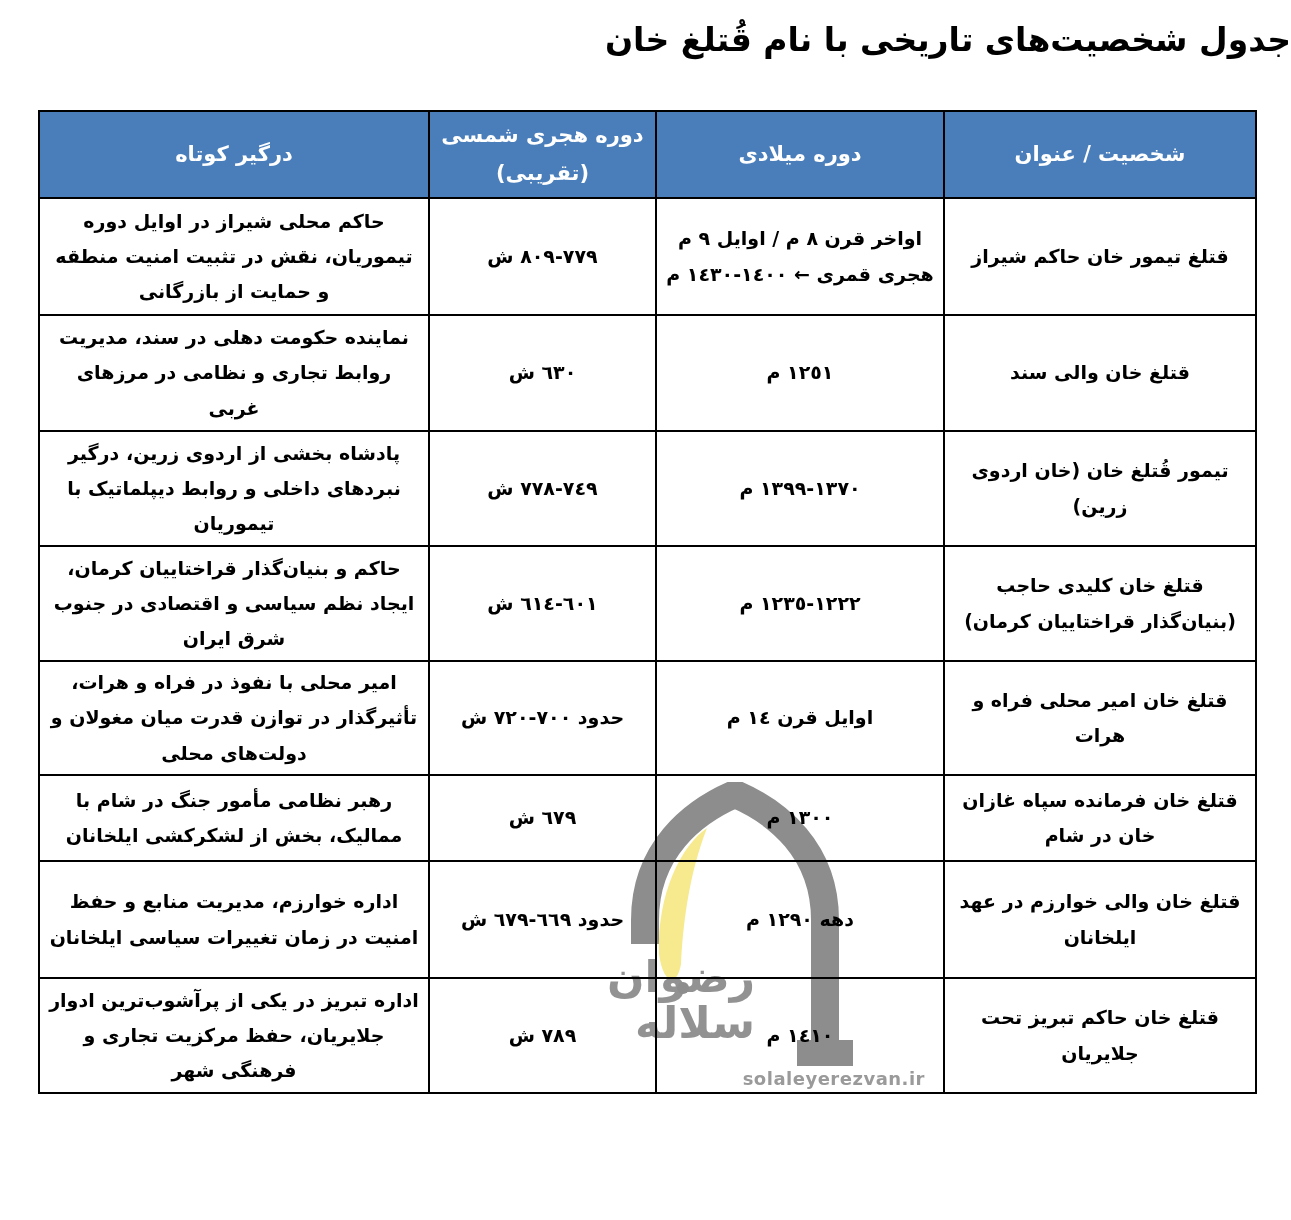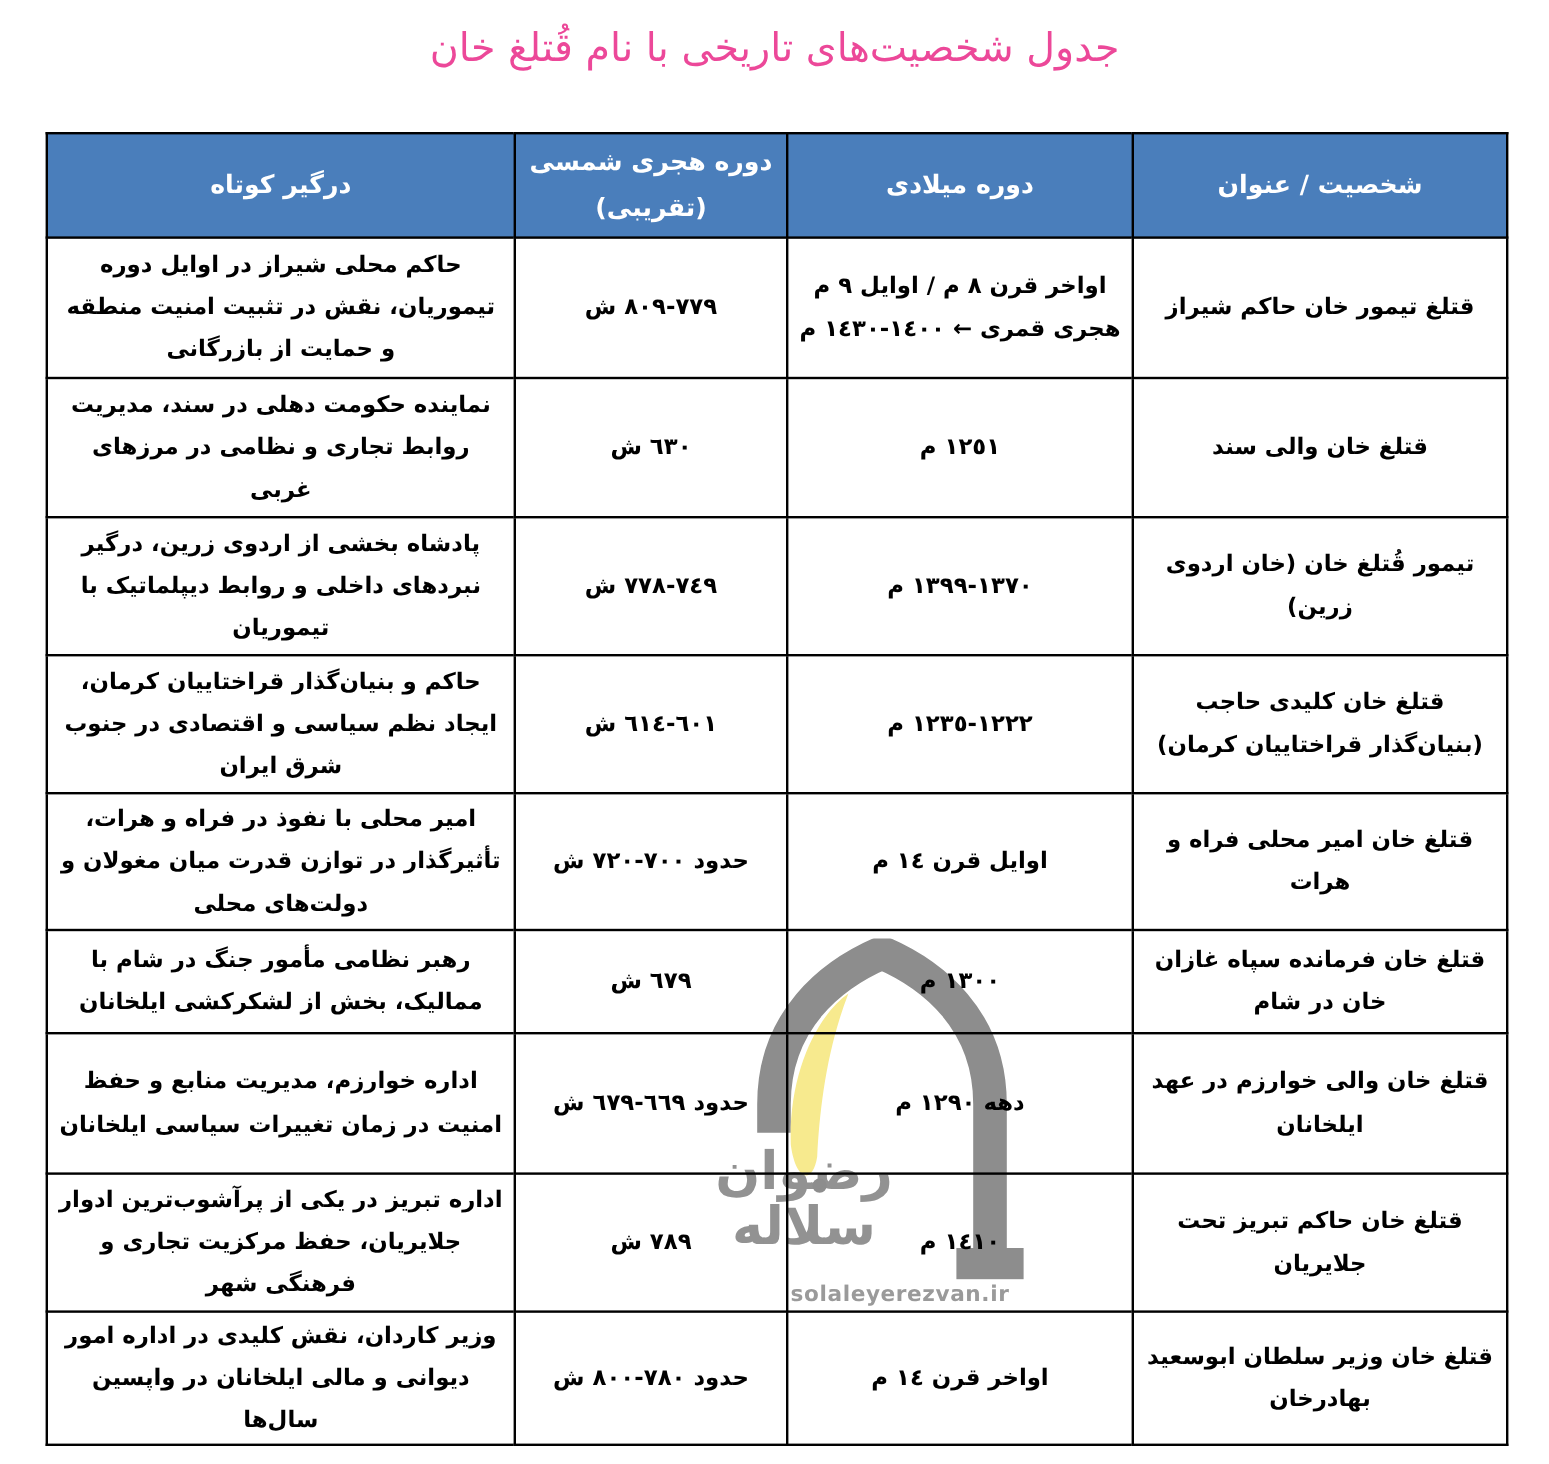--- a/index.html
+++ b/index.html
@@ -10,7 +10,7 @@
   }
   .page-title{
     position:absolute;top:20px;left:0;width:100%;
-    text-align:center;font-size:33px;font-weight:normal;color:#ec4899;
+    font-size:33px;font-weight:bold;color:#000000;
     margin:0;
   }
   

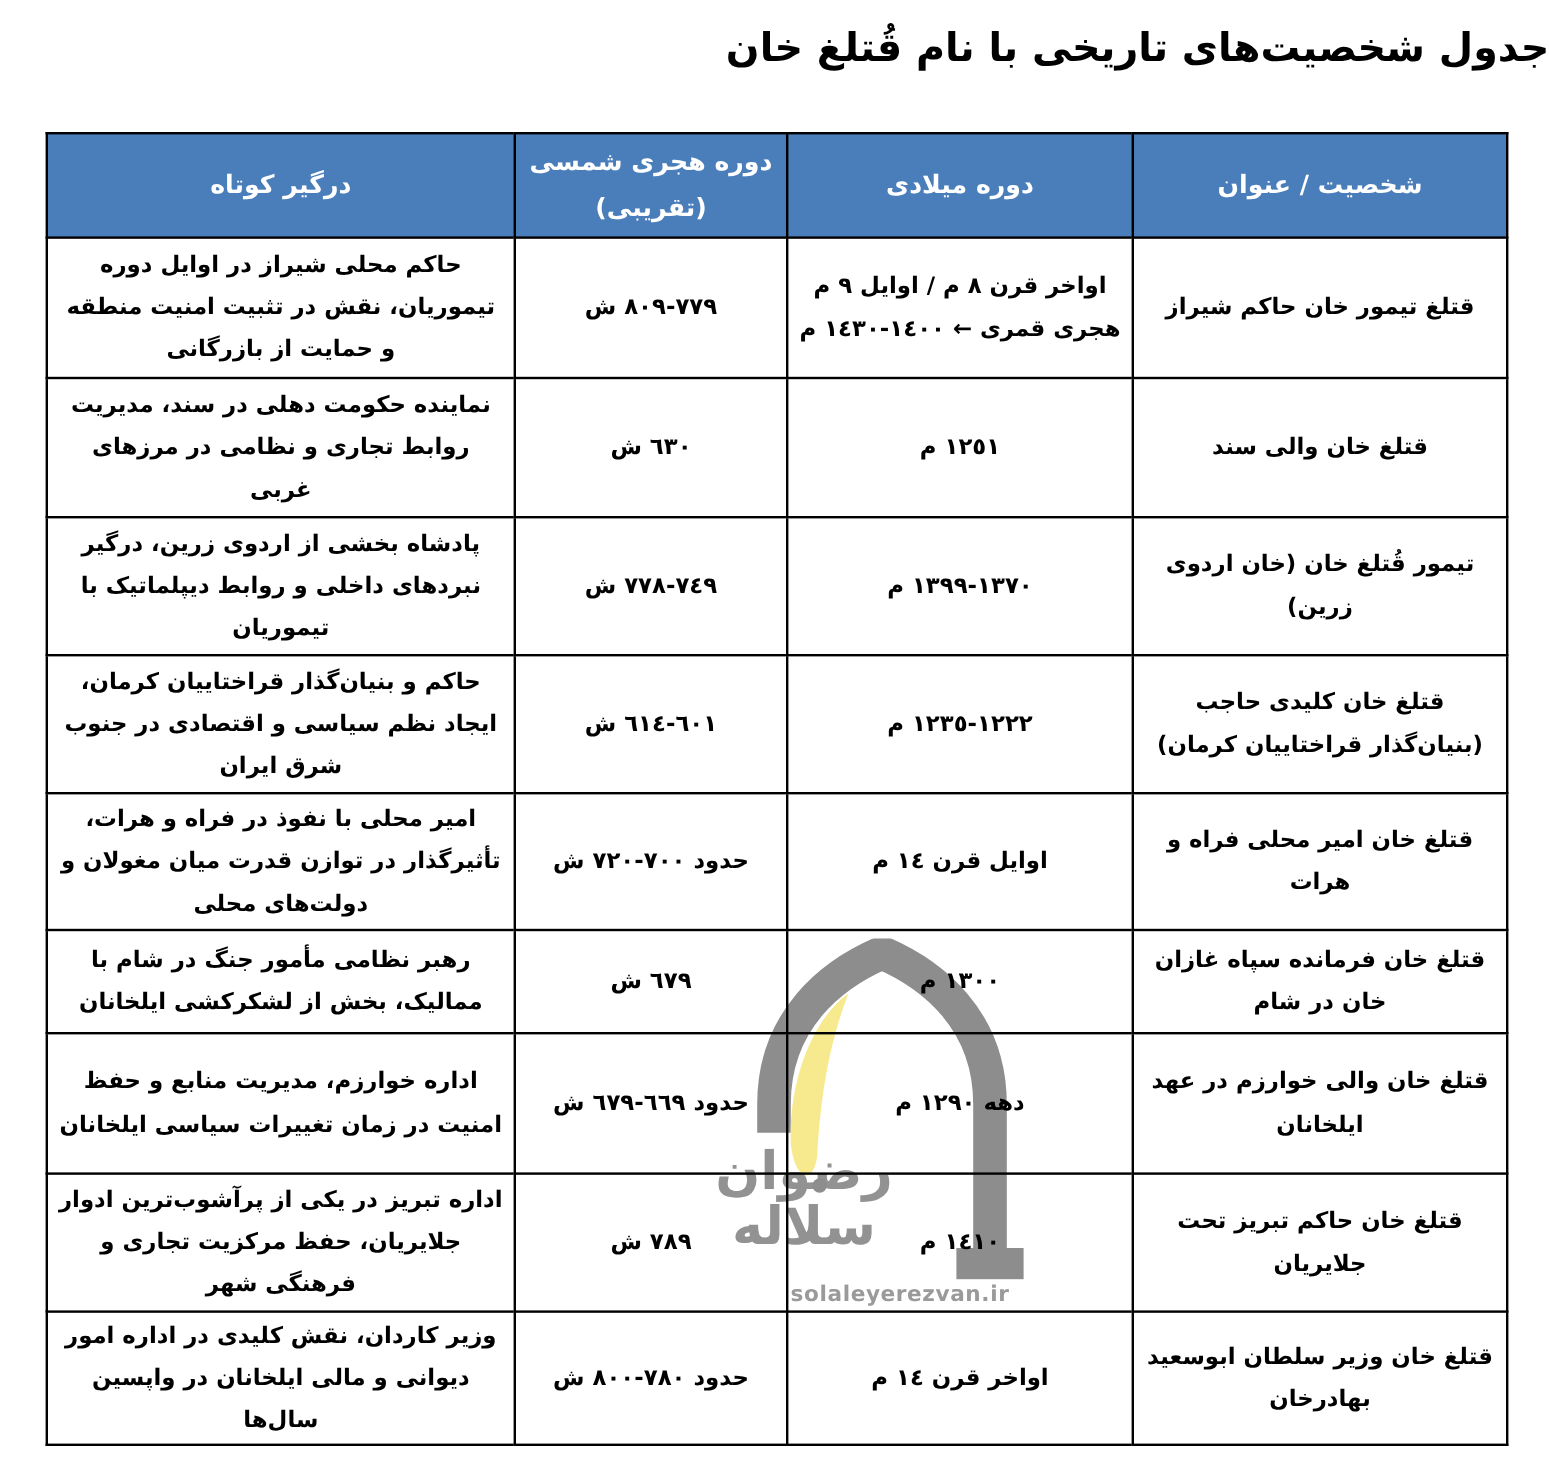--- a/index.html
+++ b/index.html
@@ -16,7 +16,7 @@
   
   .watermark{
     position:absolute;left:575px;top:782px;width:350px;height:320px;
-    z-index:0;pointer-events:none;text-align:center;
+    z-index:0;pointer-events:none;text-align:right;
   }
   .wm-svg{position:absolute;left:0;top:0;}
   .wm-fa{

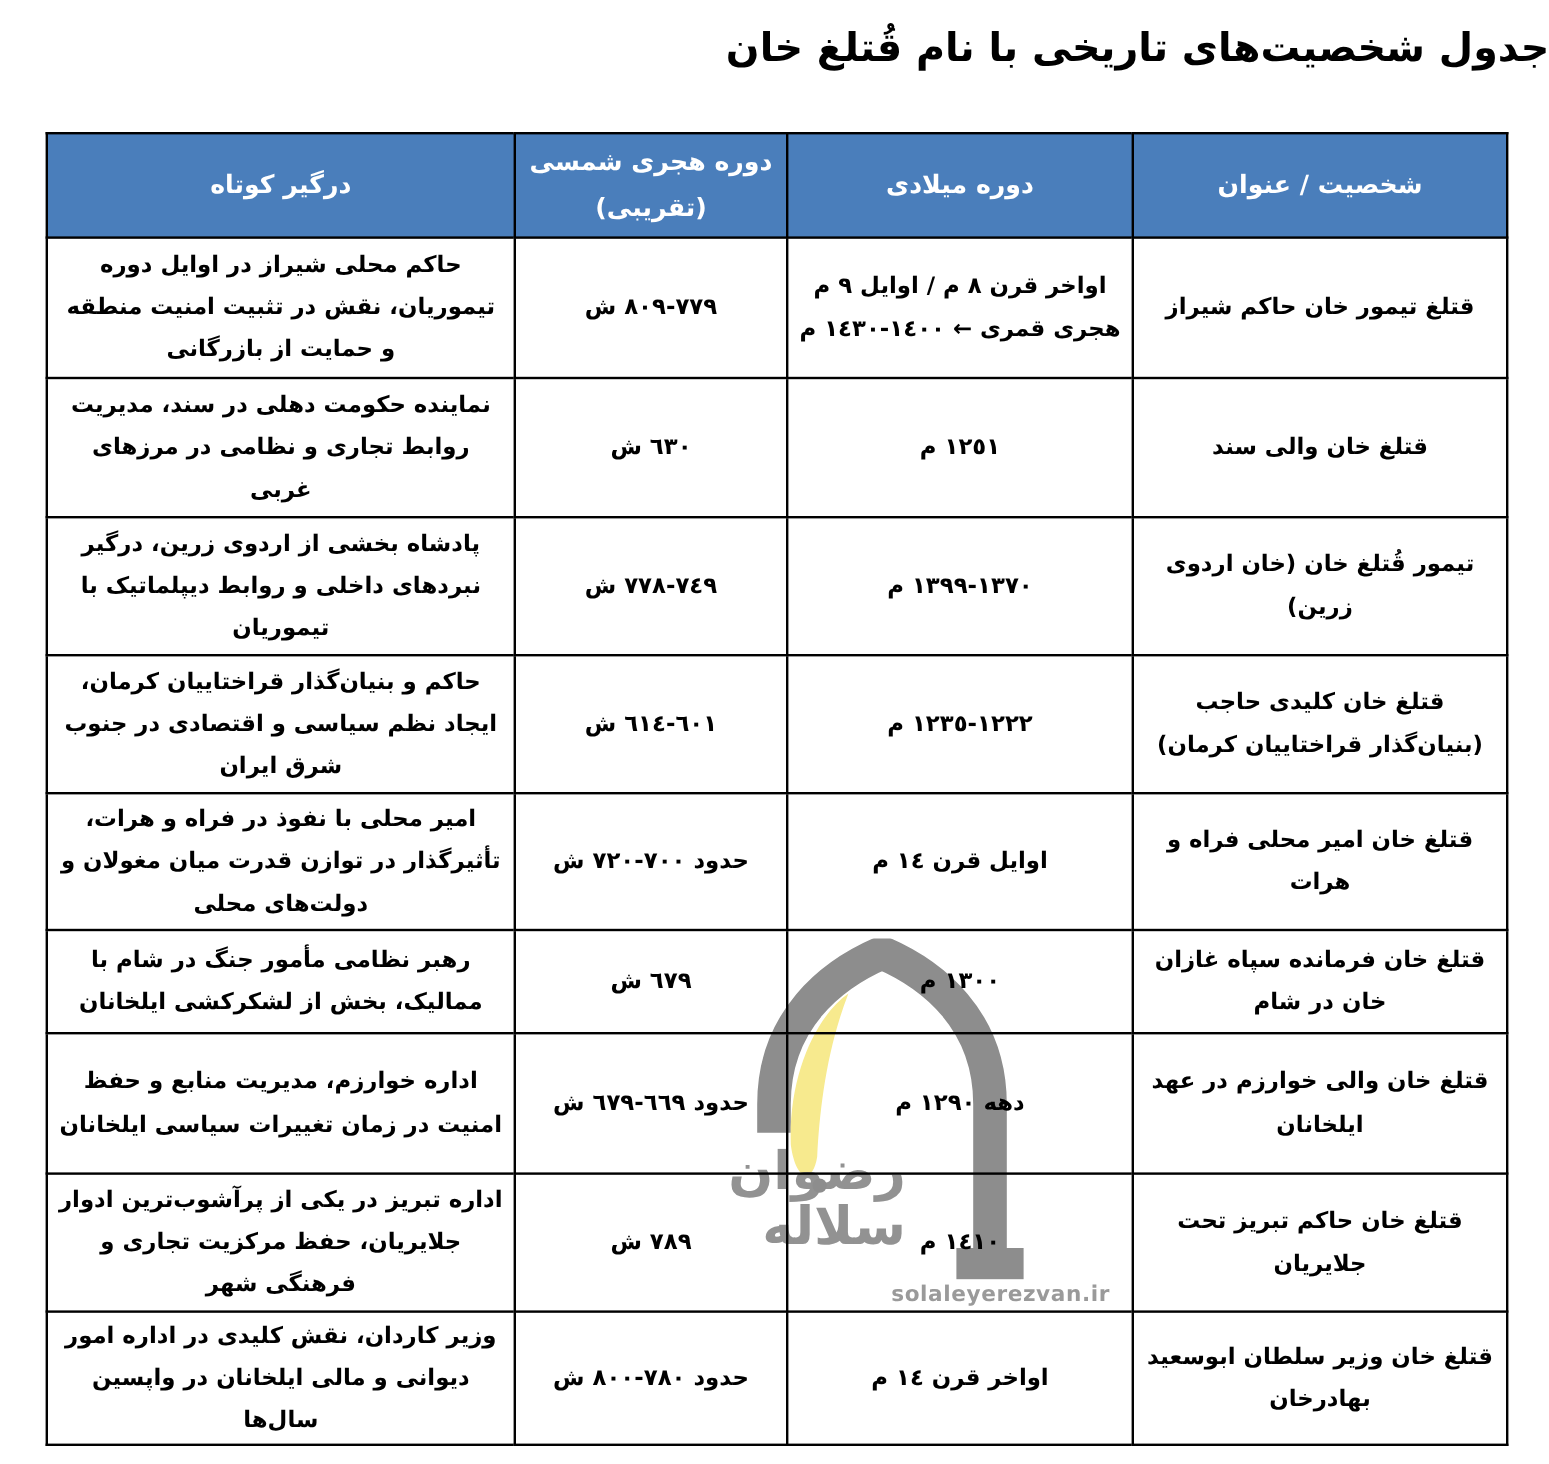--- a/index.html
+++ b/index.html
@@ -137,12 +137,6 @@
         <td>٧٨٩ ش</td>
         <td>اداره تبریز در یکی از پرآشوب‌ترین ادوار جلایریان، حفظ مرکزیت تجاری و فرهنگی شهر</td>
       </tr>
-      <tr style="height:100px;">
-        <td>قتلغ خان وزیر سلطان ابوسعید بهادرخان</td>
-        <td>اواخر قرن ١٤ م</td>
-        <td>حدود ٧٨٠-٨٠٠ ش</td>
-        <td>وزیر کاردان، نقش کلیدی در اداره امور دیوانی و مالی ایلخانان در واپسین سال‌ها</td>
-      </tr>
     </tbody>
   </table>
 </div>

